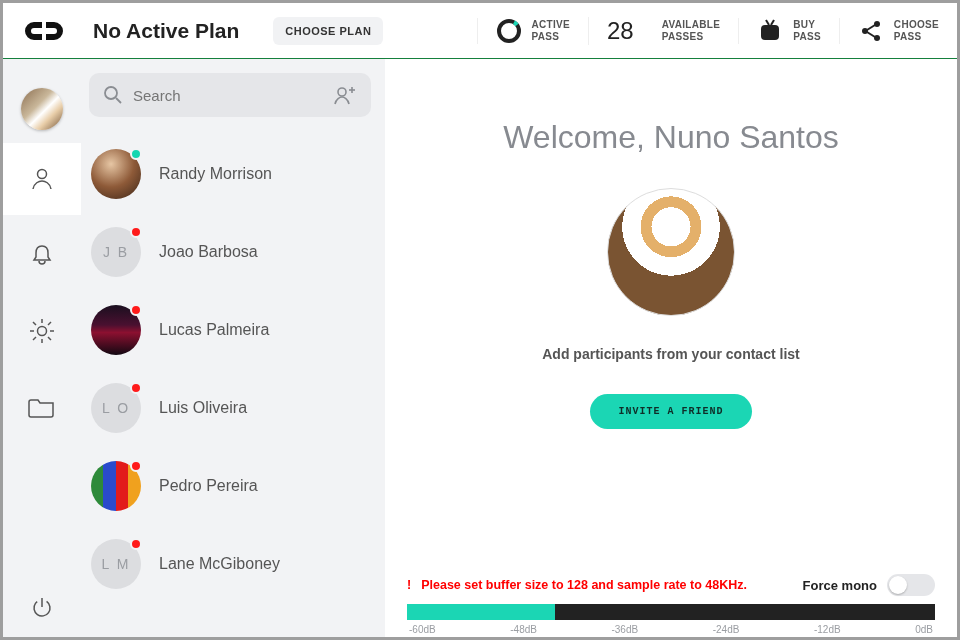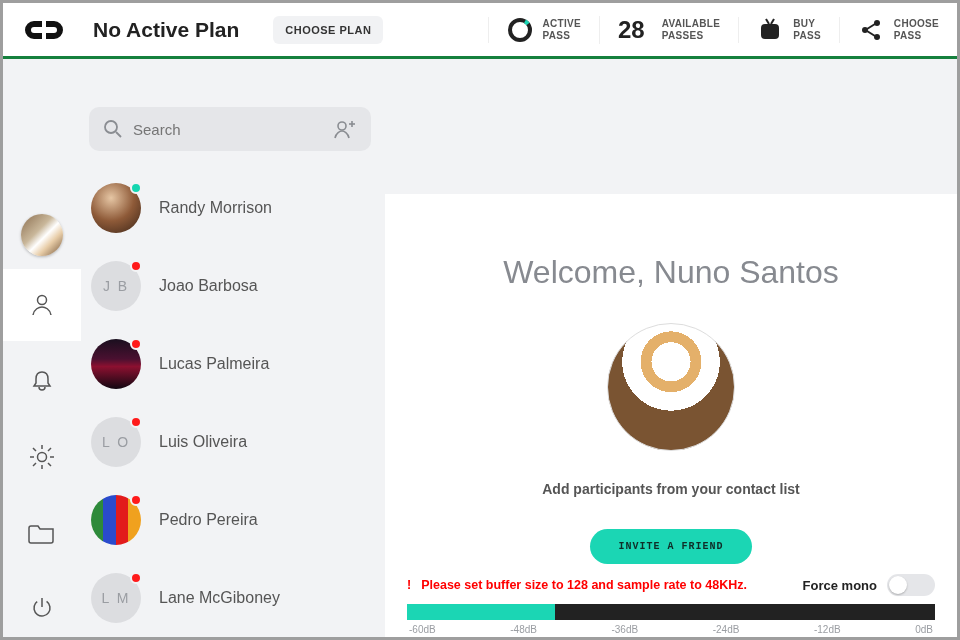--- a/index.html
+++ b/index.html
@@ -25,7 +25,7 @@
     display: flex;
     align-items: center;
     padding: 0 18px;
-    border-bottom: 3px solid #15803d;
+    border-bottom: 1px solid #15803d;
   }
   .logo {
     width: 46px; height: 26px;

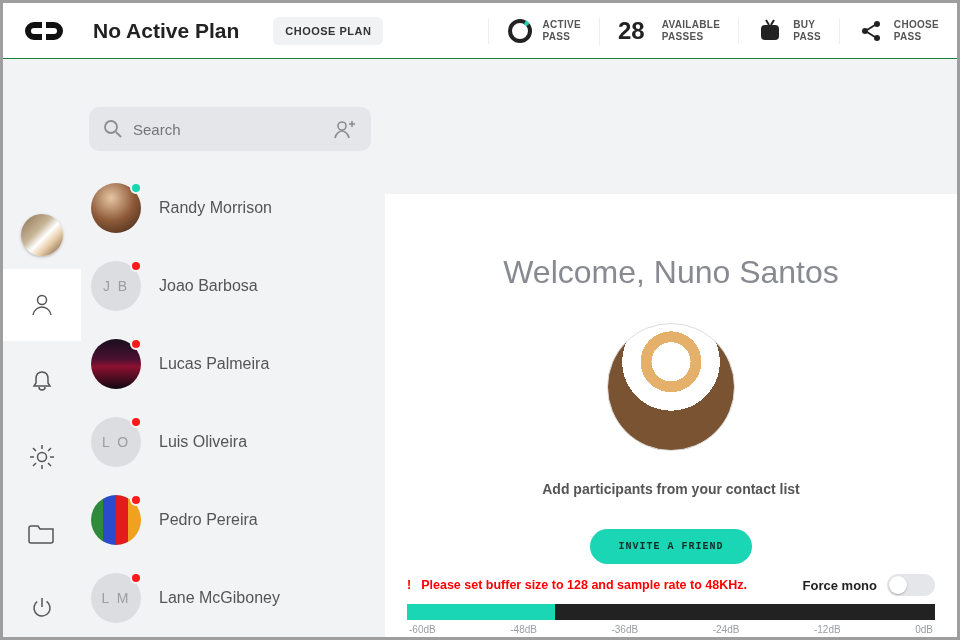--- a/index.html
+++ b/index.html
@@ -58,7 +58,7 @@
   }
   .header-stat:first-of-type { border-left: none; }
   .stat-icon { width: 26px; height: 26px; margin-right: 10px; position:relative; }
-  .stat-num { font-size: 24px; font-weight: 700; color:#222; margin-right: 17px; }
+  .stat-num { font-size: 24px; font-weight: 400; color:#222; margin-right: 28px; }
   .stat-text {
     font-size: 10px;
     font-weight: 700;

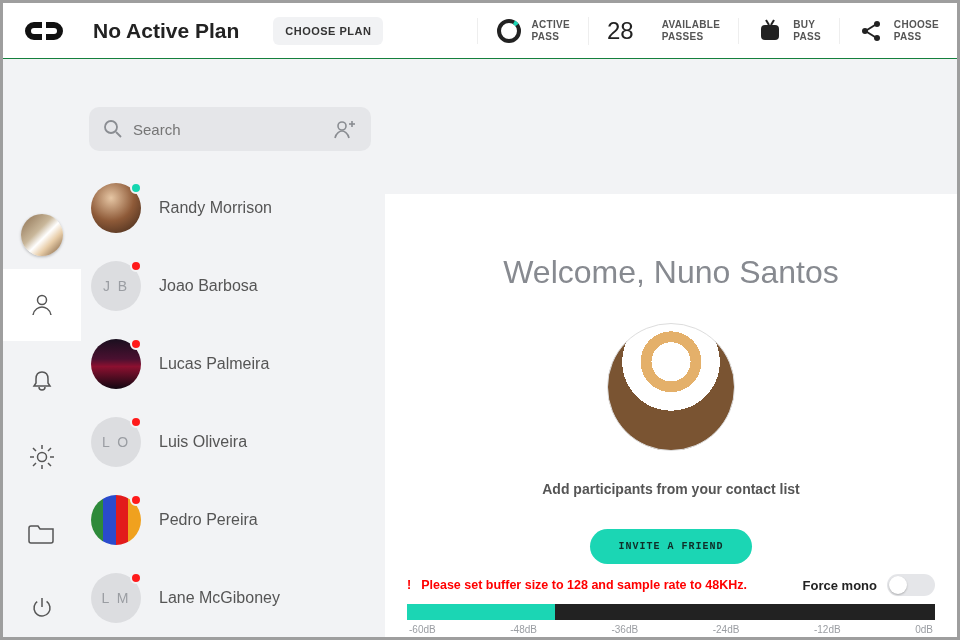--- a/index.html
+++ b/index.html
@@ -72,7 +72,6 @@
     flex: 1;
     display: flex;
     min-height: 0;
-    align-items: flex-end;
   }
 
   

